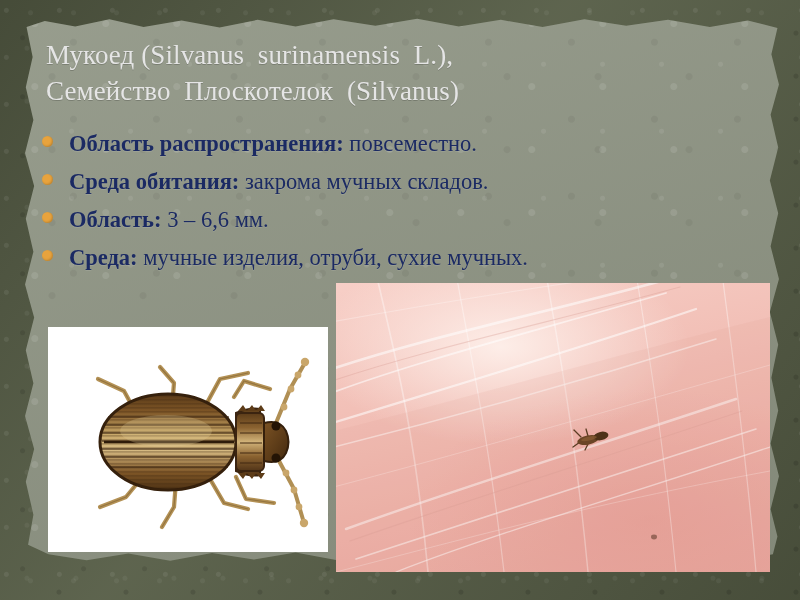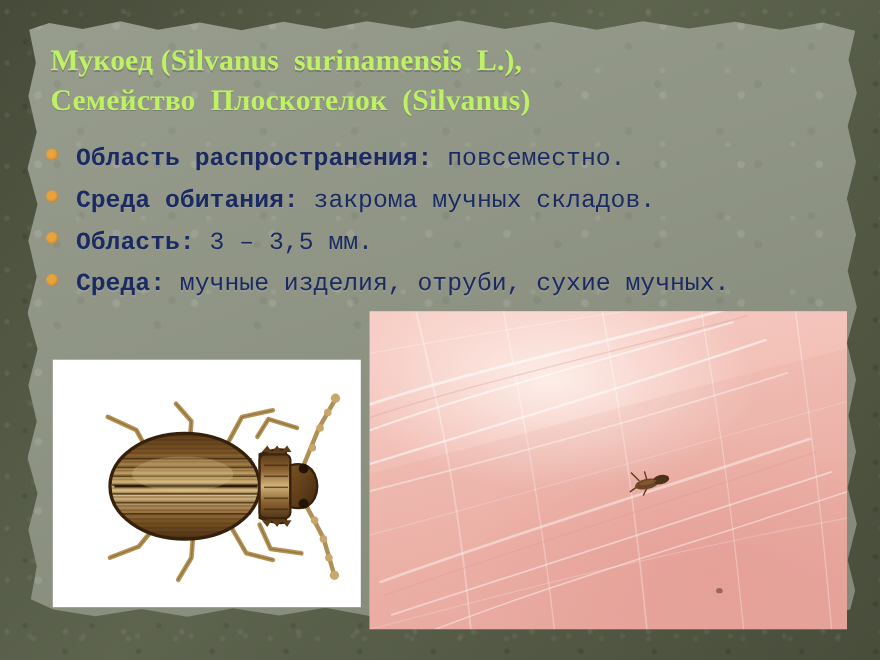--- a/index.html
+++ b/index.html
@@ -82,9 +82,9 @@
     left: 46px;
     top: 38px;
     width: 700px;
-    color: #bef264;
+    color: #e5e5e5;
     font-size: 27px;
-    font-weight: bold;
+    font-weight: normal;
     line-height: 1.33;
     letter-spacing: .1px;
     text-shadow: 0 1px 0 rgba(0,0,0,.18);

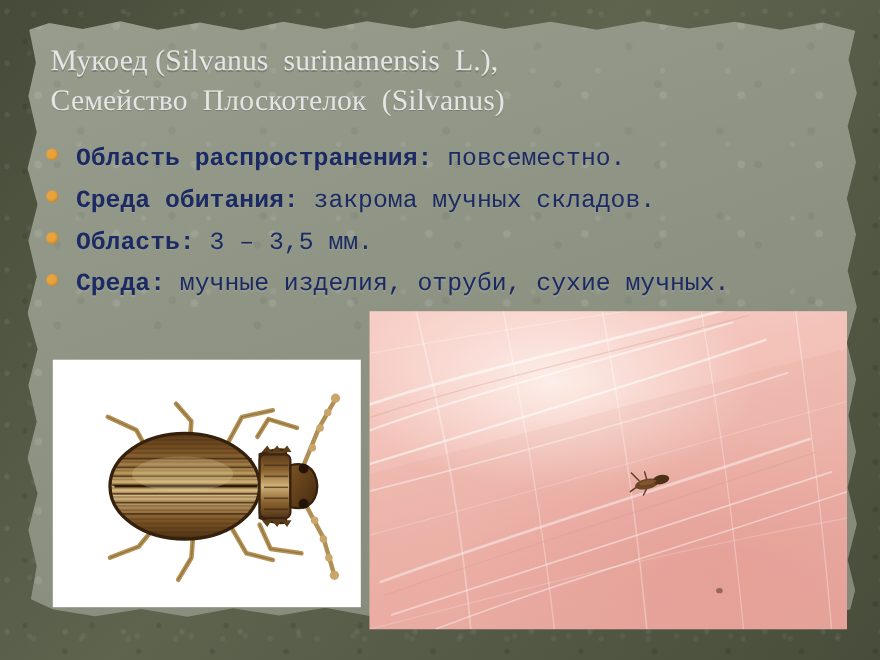--- a/index.html
+++ b/index.html
@@ -120,7 +120,6 @@
     line-height: 1.1;
     white-space: nowrap;
     text-shadow: 0 1px 0 rgba(255,255,255,.10);
-    font-family: Liberation Mono, monospace;
   }
   .bullet-text .lbl { font-weight: bold; }
   .bullet-text .val { font-weight: normal; }

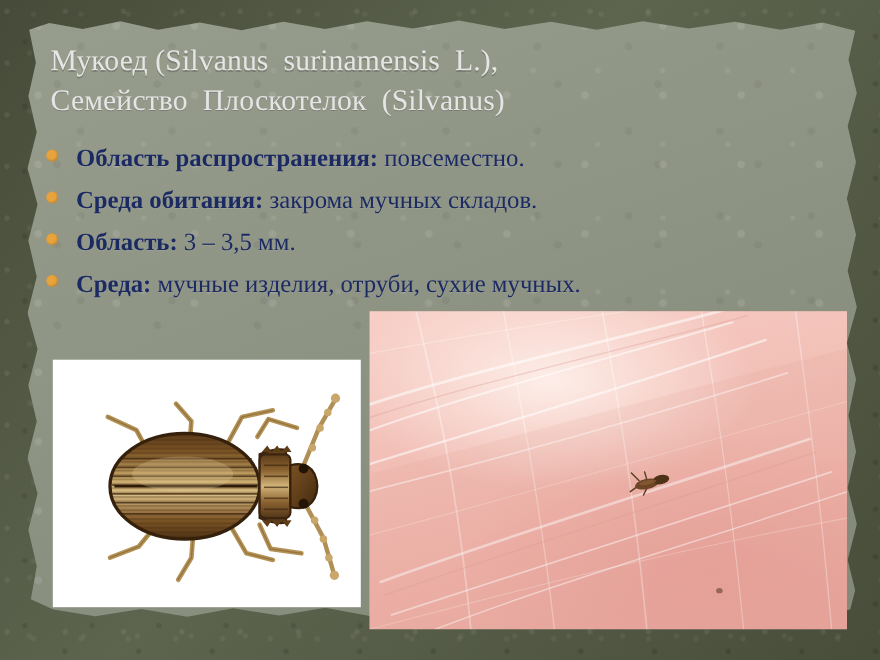--- a/index.html
+++ b/index.html
@@ -194,7 +194,7 @@
 
     <div class="bullet-row">
       <span class="bullet-dot"></span>
-      <span class="bullet-text"><span class="lbl">Область:</span><span class="val"> 3 – 3,5 мм.</span></span>
+      <span class="bullet-text"><span class="lbl">Область:</span><span class="val"> 3 – 6,6 мм.</span></span>
     </div>
 
     <div class="bullet-row">

